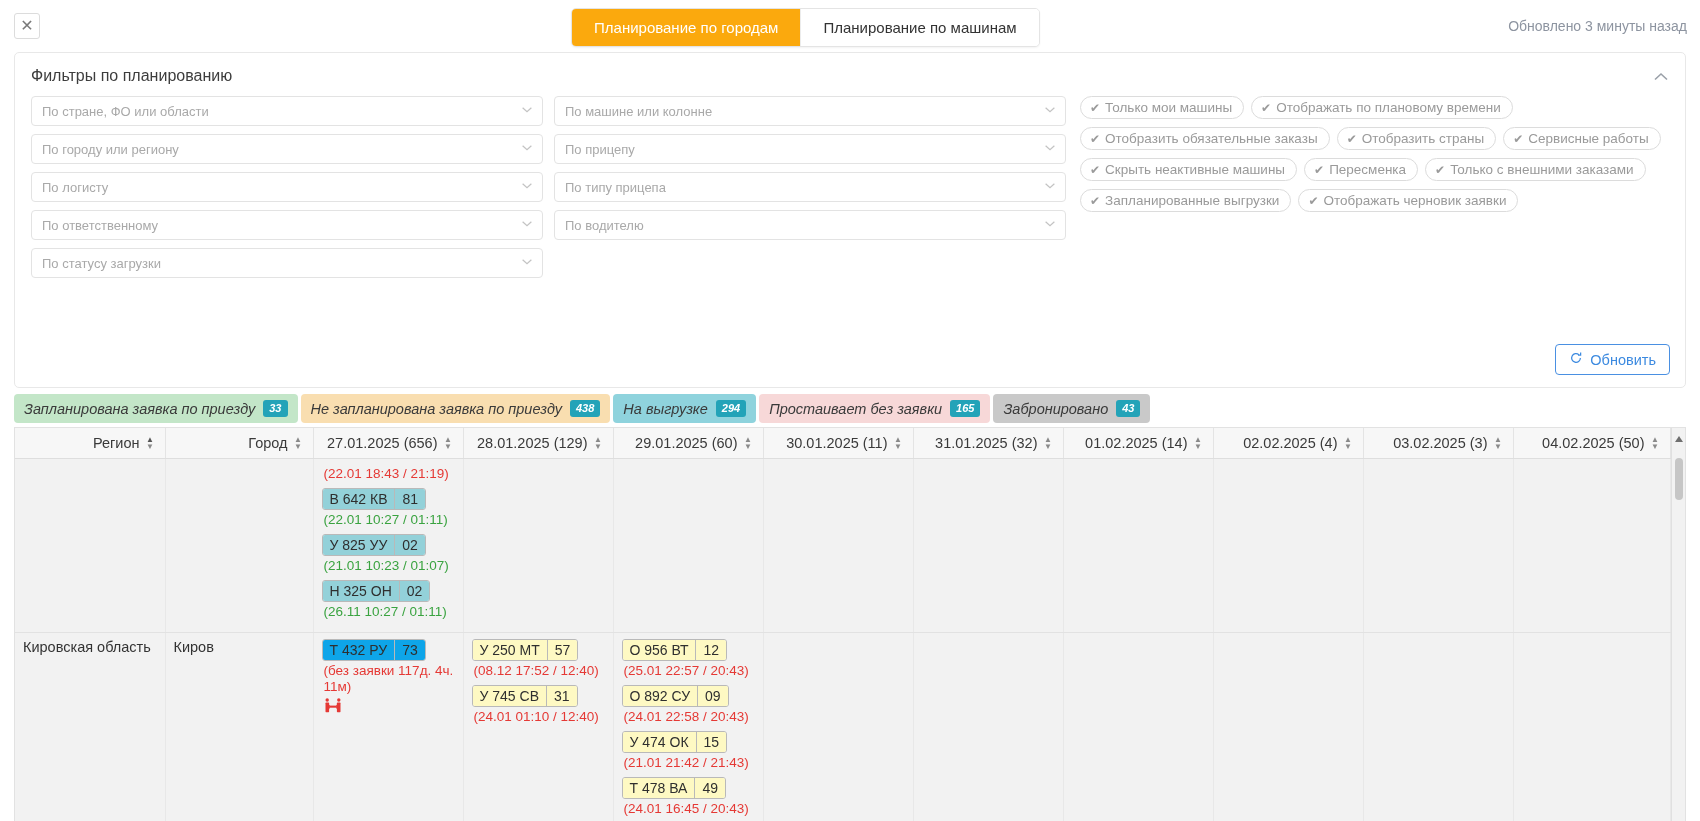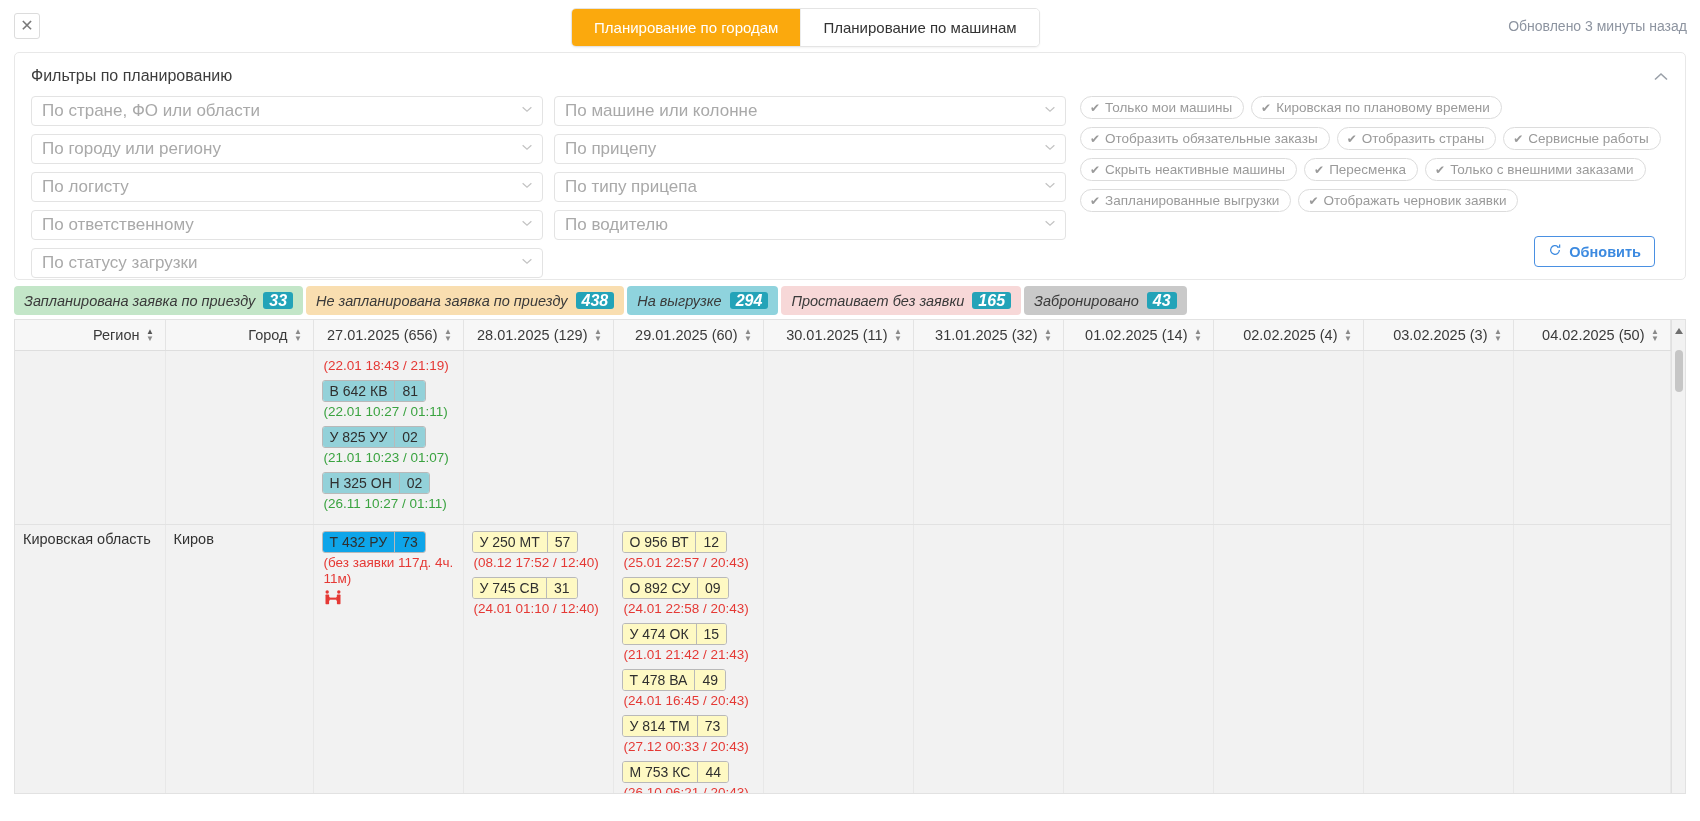--- a/index.html
+++ b/index.html
@@ -76,7 +76,7 @@
     background: #fff;
     padding: 14px 16px 12px 16px;
     position: relative;
-    height: 228px;
+    height: 336px;
   }
   .filter-title {
     font-size: 16px;

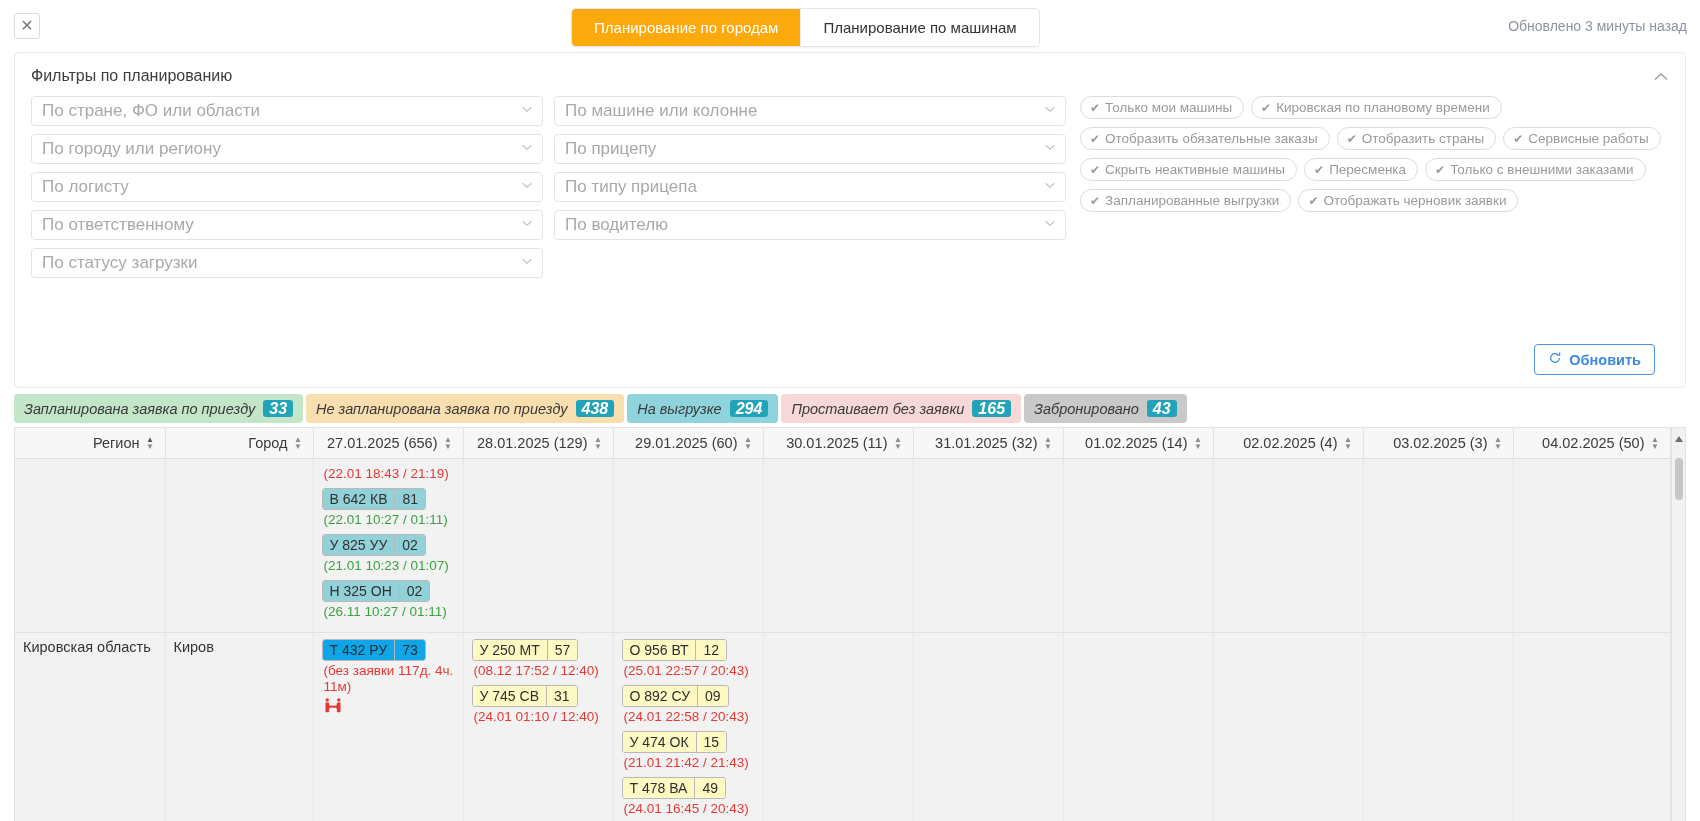--- a/index.html
+++ b/index.html
@@ -111,7 +111,7 @@
     display: flex;
     align-items: center;
     padding: 0 28px 0 10px;
-    font-size: 17px;
+    font-size: 13px;
     color: #a9a9a9;
     cursor: pointer;
     user-select: none;

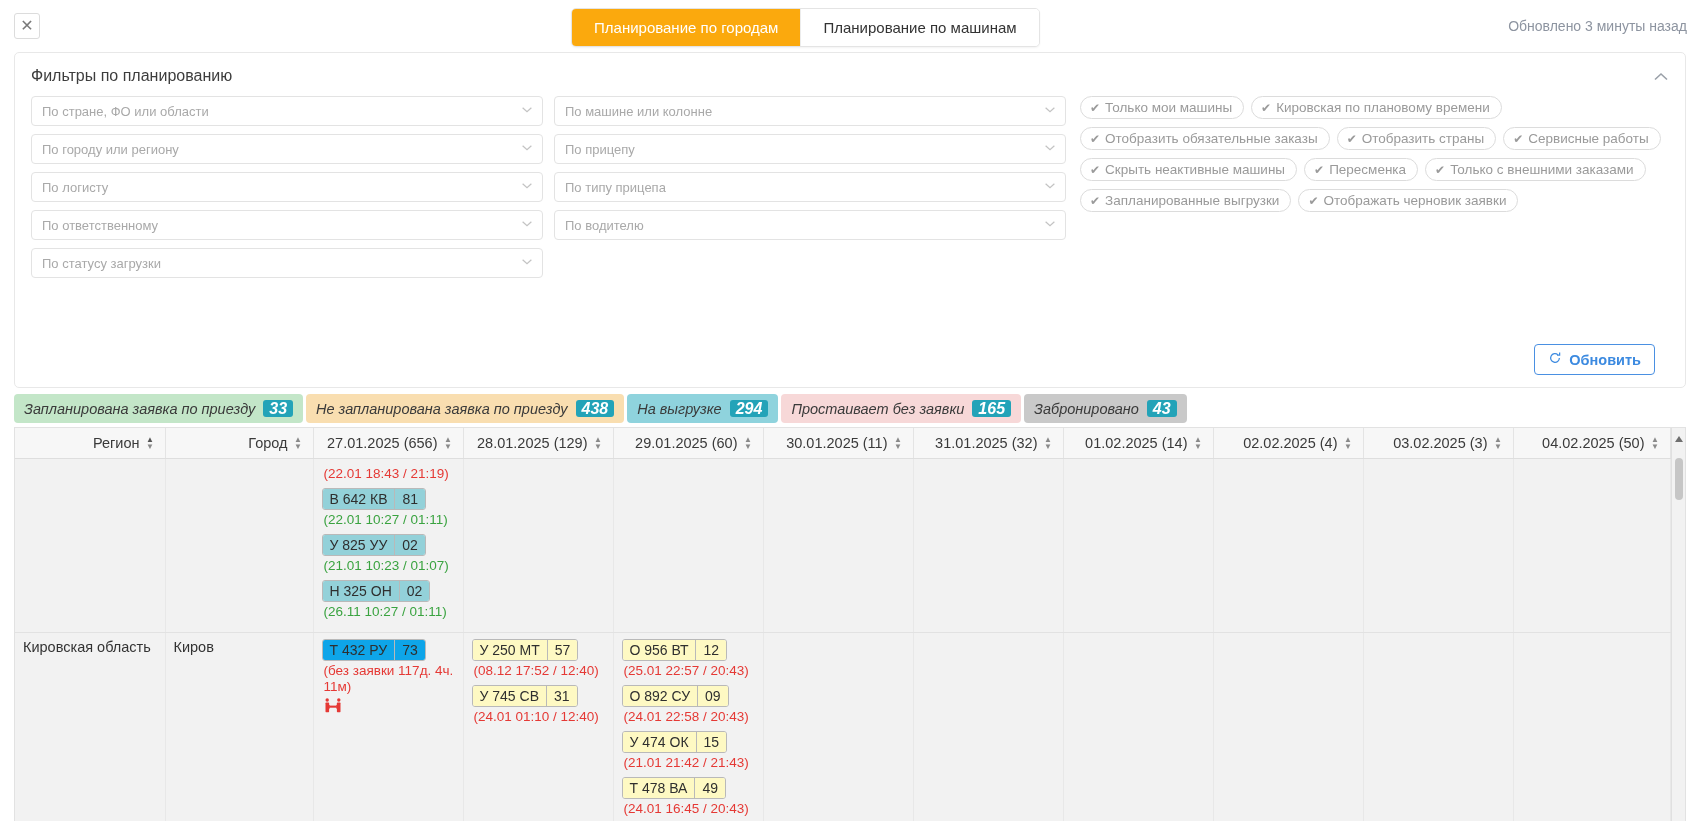--- a/index.html
+++ b/index.html
@@ -430,7 +430,7 @@
         </div>
         <div class="chip">
           <span class="tick">✔</span>
-          <span>Кировская по плановому времени</span>
+          <span>Отображать по плановому времени</span>
         </div>
       </div>
       <div class="chips-line">

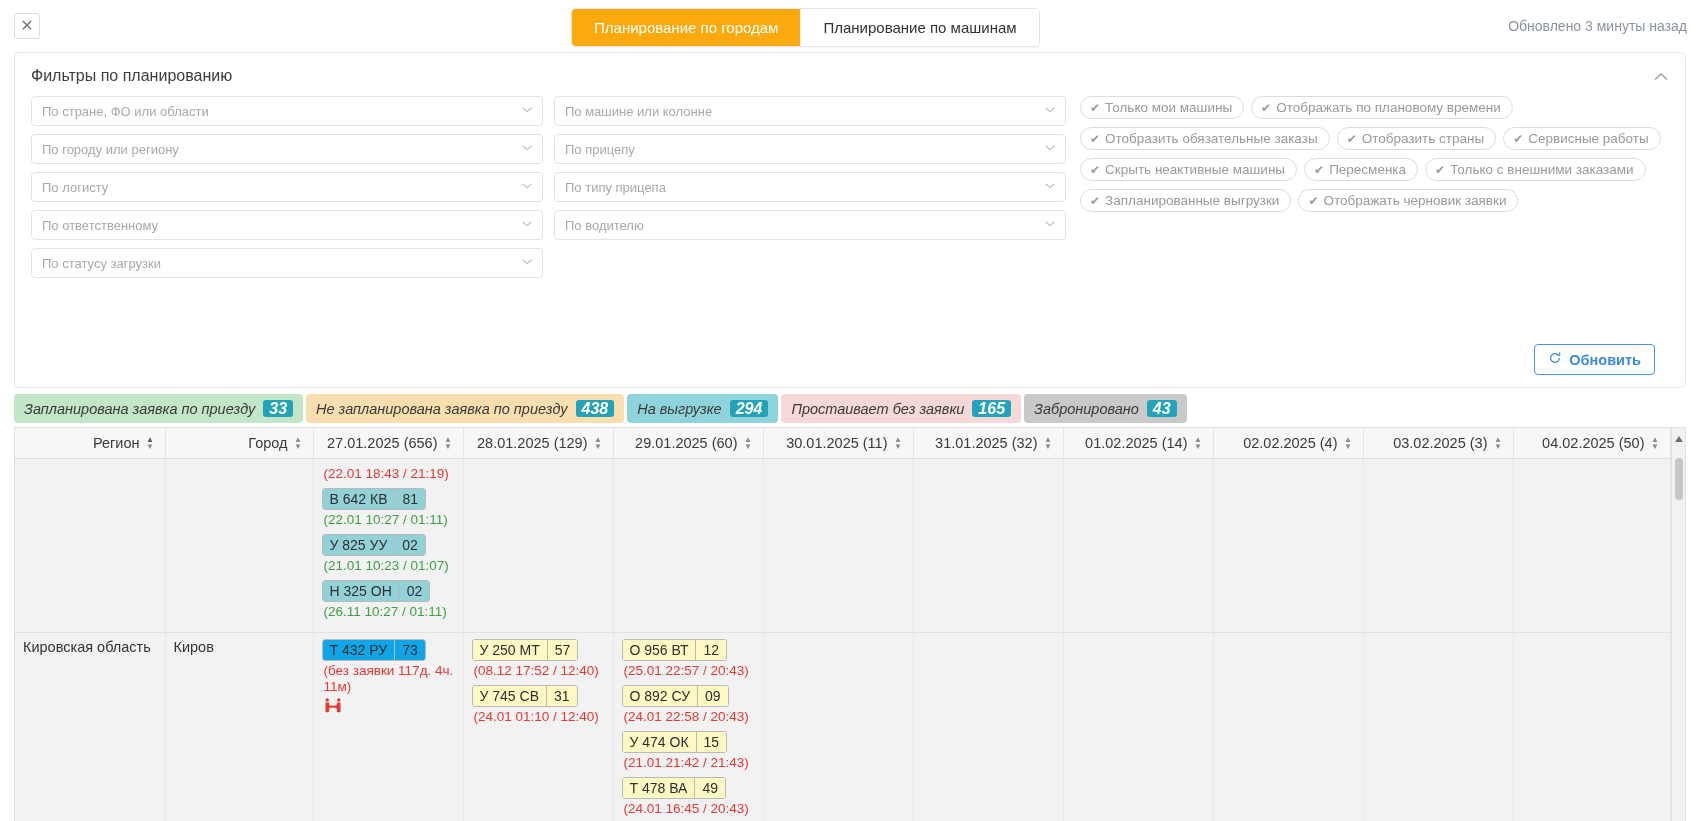--- a/index.html
+++ b/index.html
@@ -155,9 +155,8 @@
 
   .refresh-row {
     position: absolute;
-    right: 30px;
+    right: 15px;
     bottom: 12px;
-    font-weight: bold;
   }
   .refresh-btn {
     display: inline-flex;

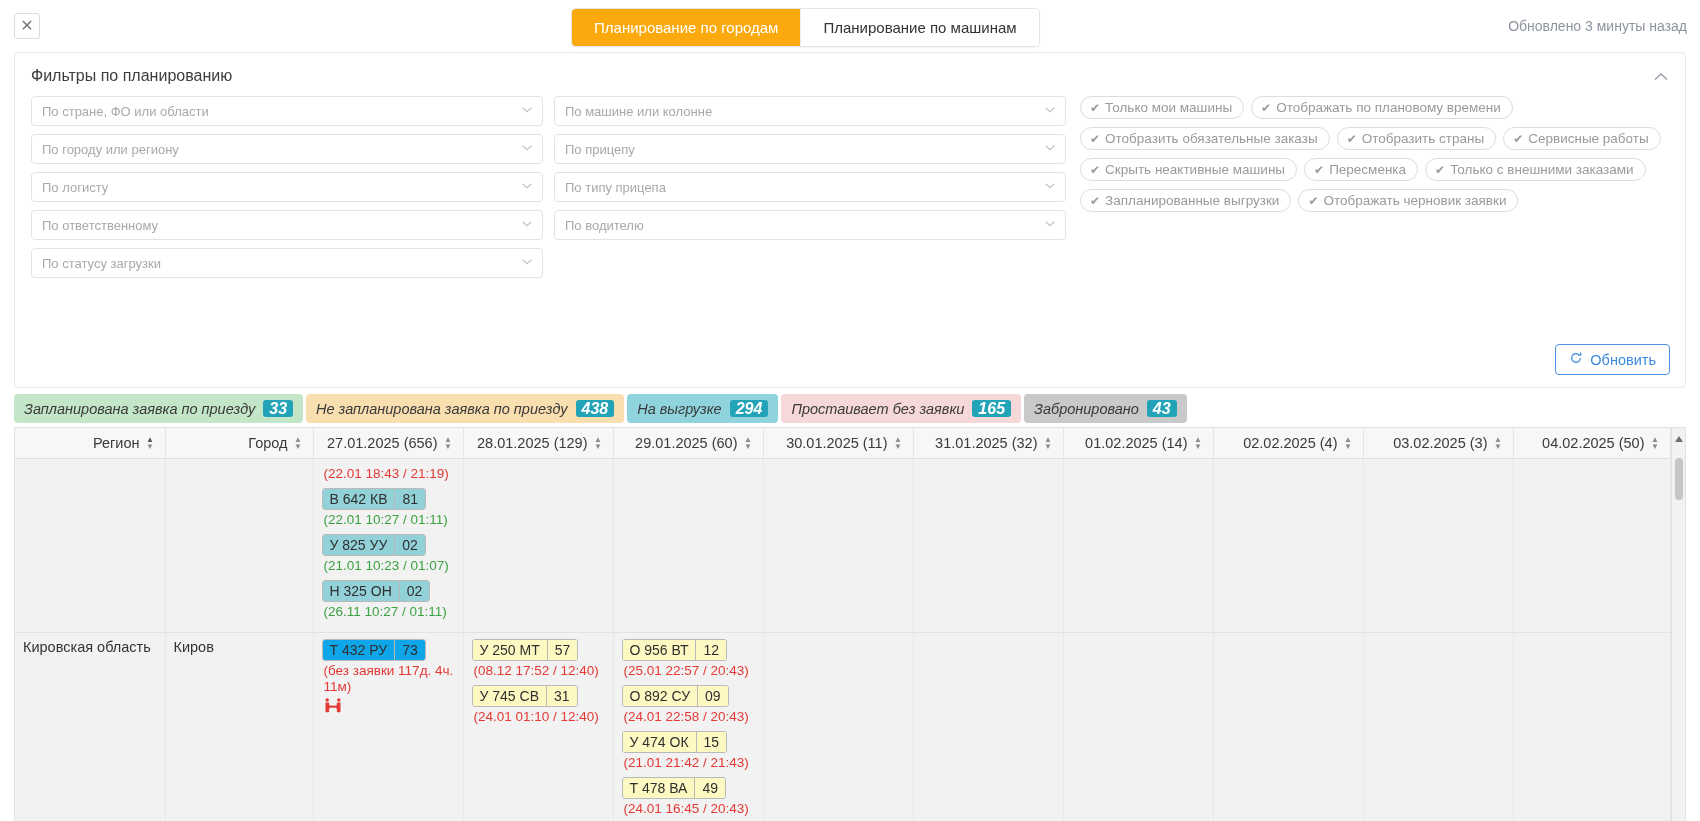--- a/index.html
+++ b/index.html
@@ -194,7 +194,7 @@
     background: #23a3b8;
     color: #fff;
     border-radius: 3px;
-    font-size: 16px;
+    font-size: 11px;
     font-weight: bold;
     padding: 1px 6px;
     line-height: 15px;

